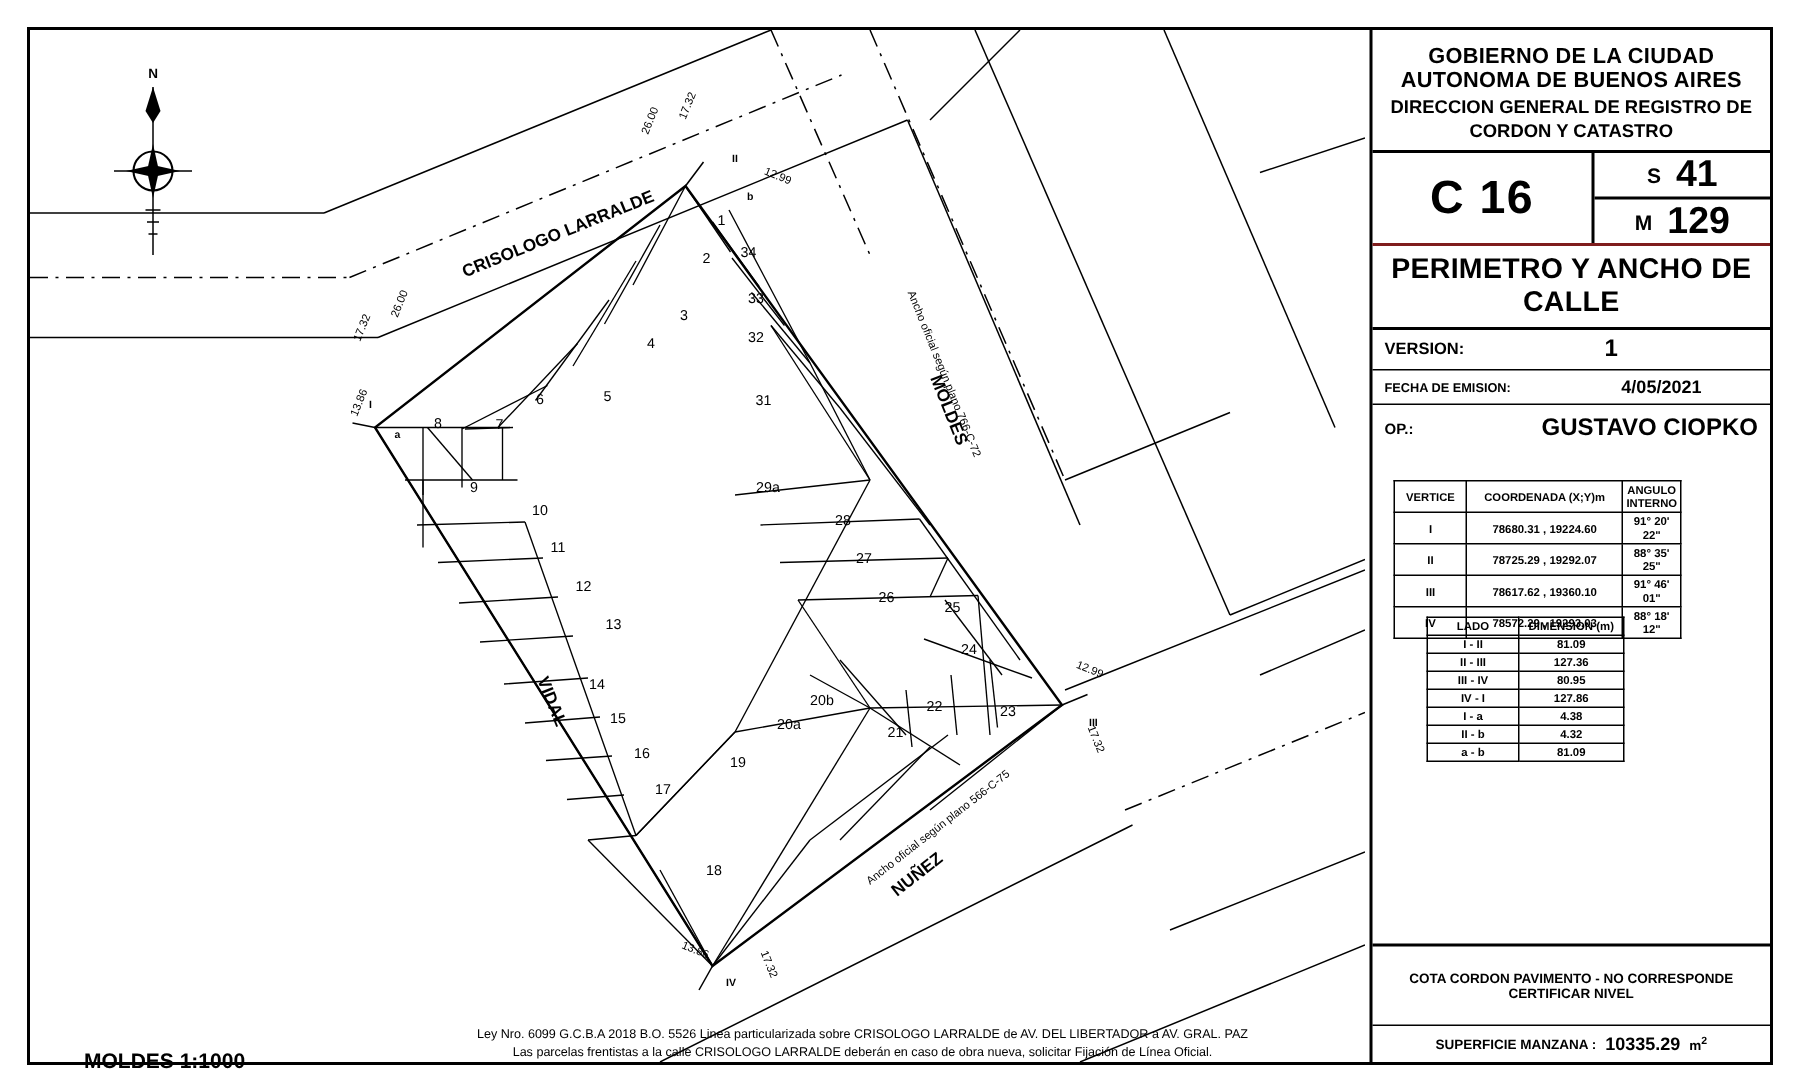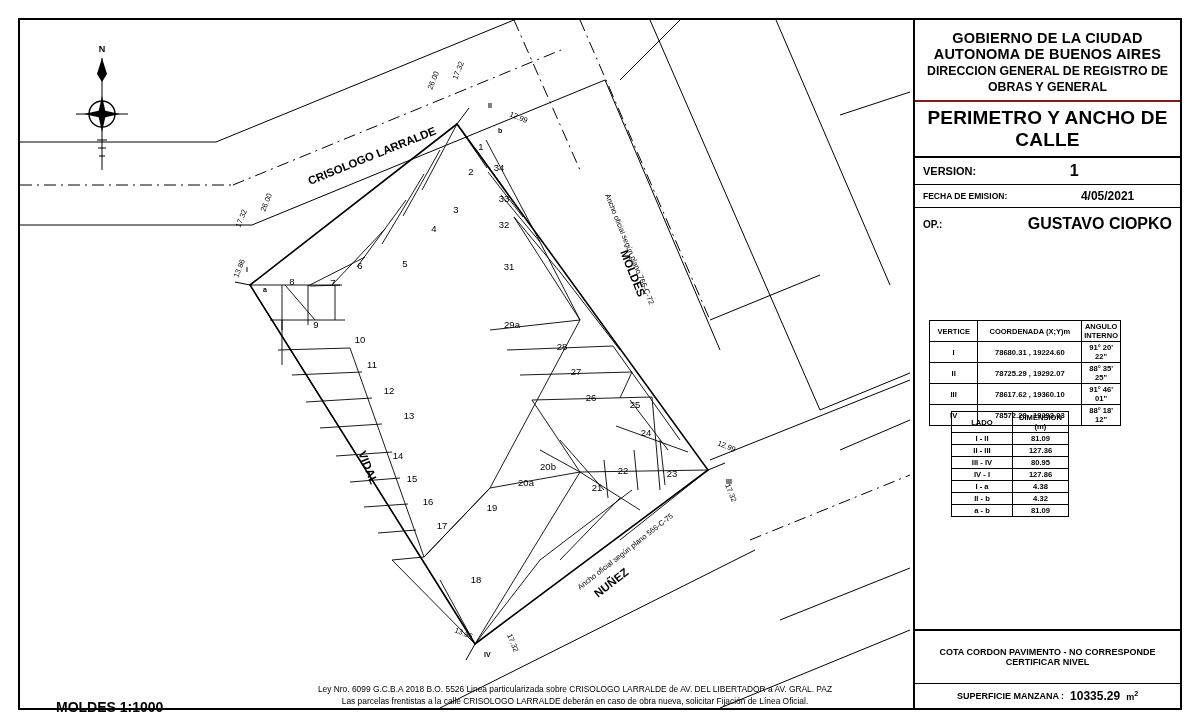--- a/index.html
+++ b/index.html
@@ -285,7 +285,7 @@
       <div class="l1">GOBIERNO DE LA CIUDAD</div>
       <div class="l1">AUTONOMA DE BUENOS AIRES</div>
       <div class="l2">DIRECCION GENERAL DE REGISTRO DE</div>
-      <div class="l2">OBRAS Y GENERAL</div>
+      <div class="l2">CORDON Y CATASTRO</div>
     </div>
 
 

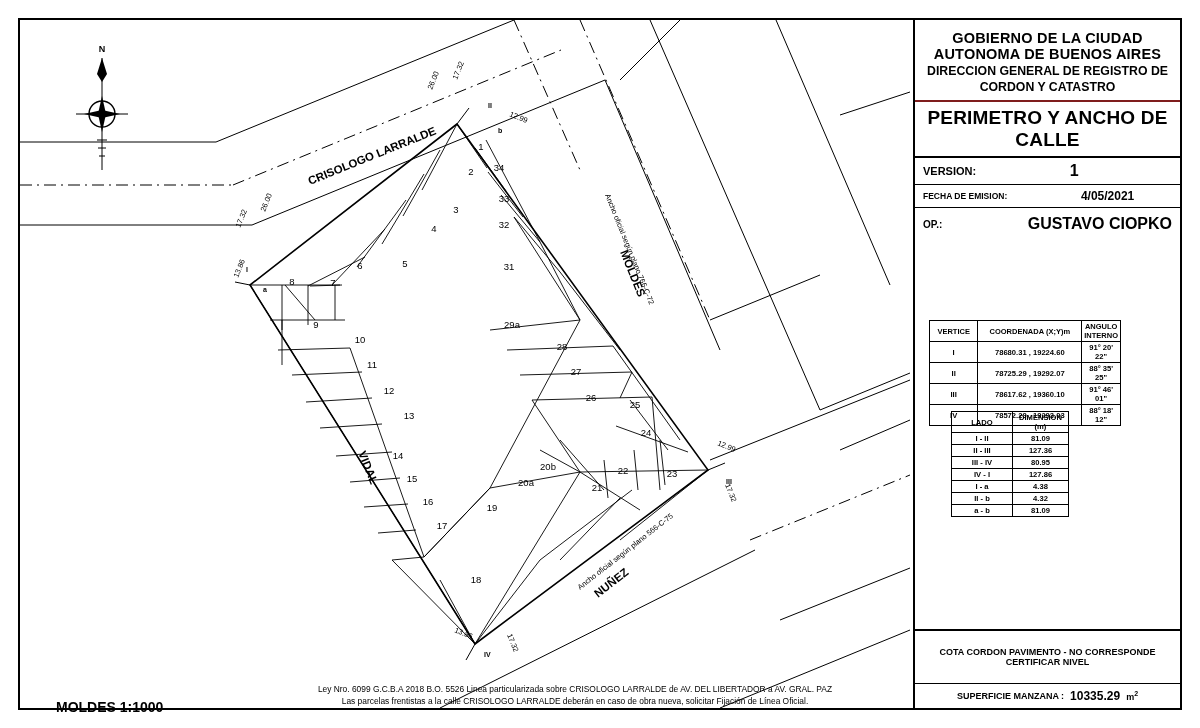--- a/index.html
+++ b/index.html
@@ -288,6 +288,19 @@
       <div class="l2">CORDON Y CATASTRO</div>
     </div>
 
+    <div class="cmsec">
+      <div class="cbox">C 16</div>
+      <div class="smbox">
+        <div class="r">
+          <span class="smlbl">S</span>
+          <span class="smval">41</span>
+        </div>
+        <div class="r">
+          <span class="smlbl">M</span>
+          <span class="smval">129</span>
+        </div>
+      </div>
+    </div>
 
     <div class="perim">PERIMETRO Y ANCHO DE CALLE</div>
 

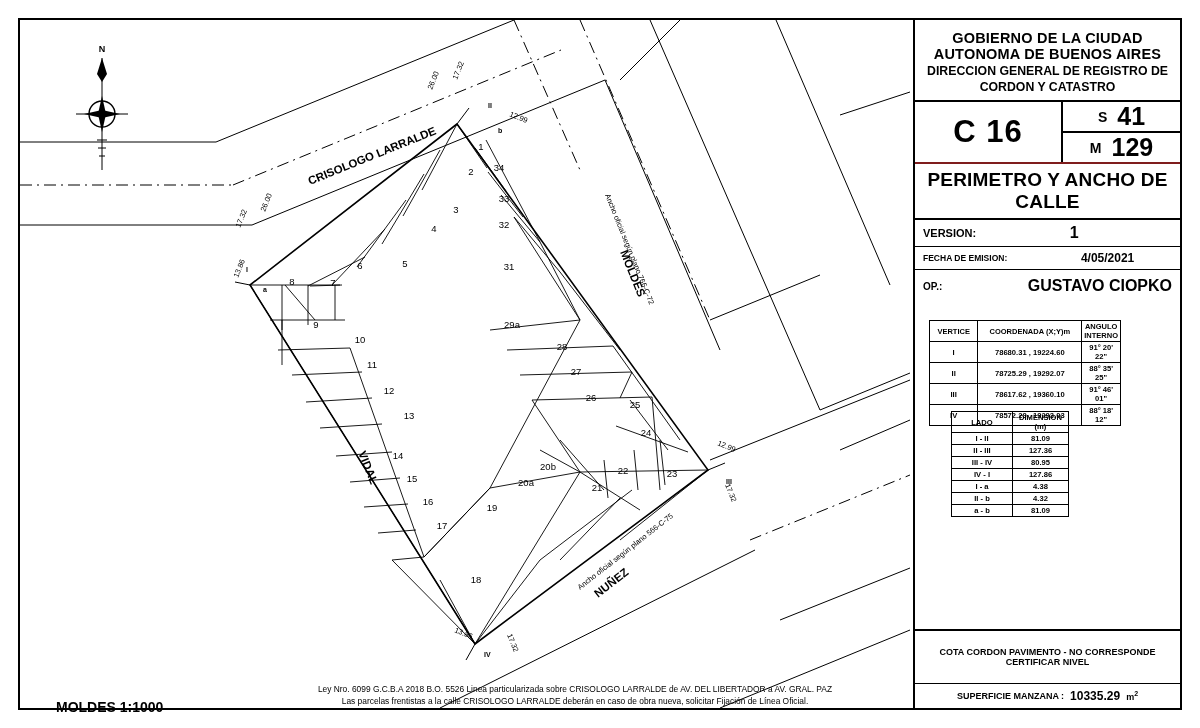--- a/index.html
+++ b/index.html
@@ -38,7 +38,7 @@
   .vtable{position:absolute;left:14px;top:300px;width:192px;}
   .vtable th{font-size:7.5px;}
   .vtable td{font-size:7.6px;}
-  .ltable{position:absolute;left:36px;top:391px;width:118px;}
+  .ltable{position:absolute;left:36px;top:391px;width:132px;}
   .ltable td,.ltable th{font-size:7.6px;}
 
   .botblk{position:absolute;left:0;bottom:0;width:100%;border-top:2px solid #000;}

